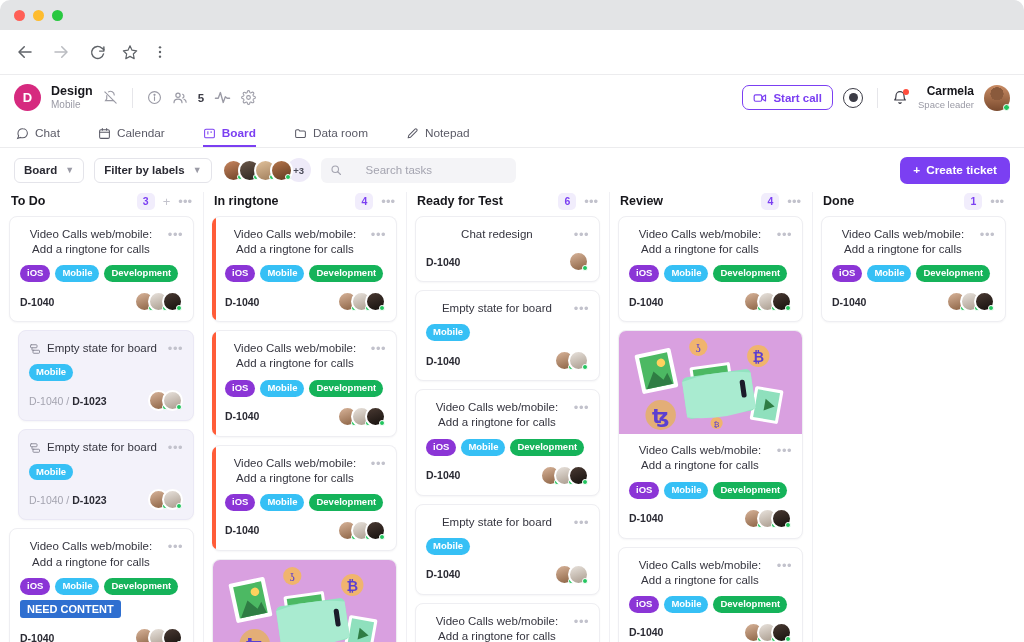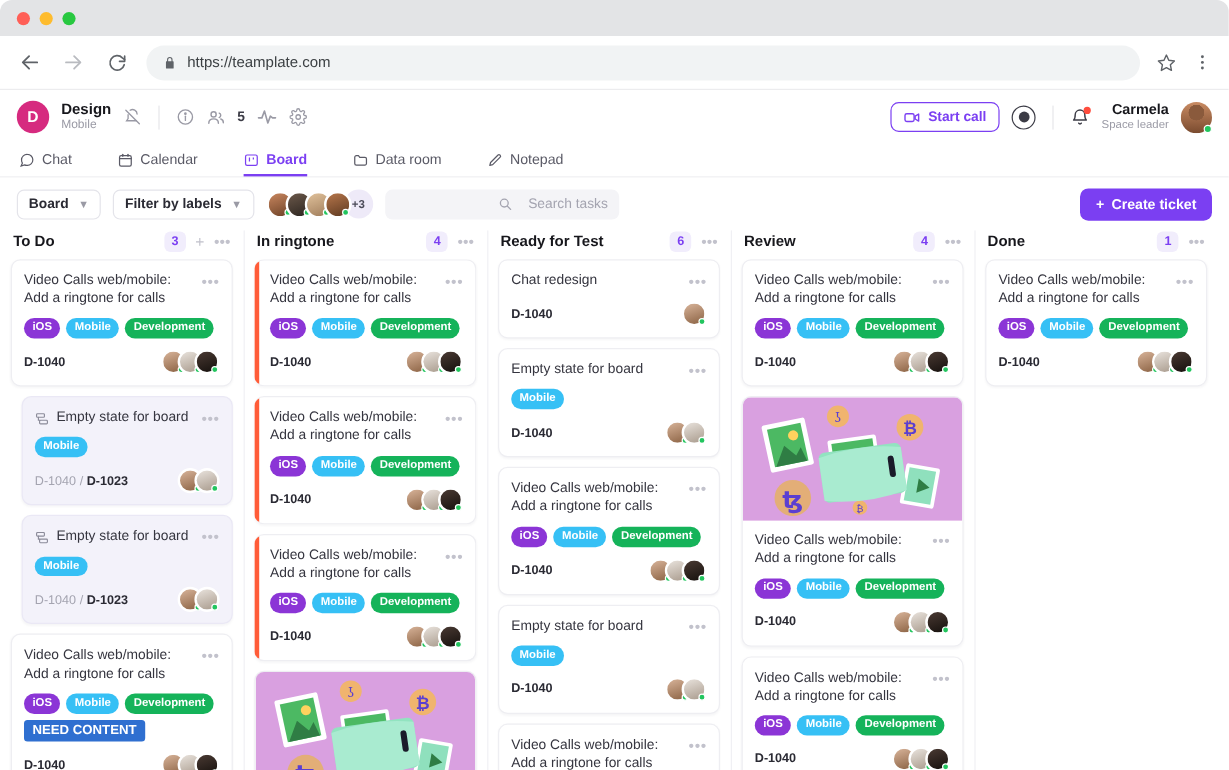--- a/index.html
+++ b/index.html
@@ -173,14 +173,6 @@
           <path d="M20.5 14a8.5 8.5 0 1 1-2.2-8.1L21 8"></path>
         </svg>
     </span>
-    <div class="addressfield">
-      <span>
-        <svg width="11" height="11" viewBox="0 0 24 24" fill="#5f6368">
-            <path d="M12 1a5 5 0 0 0-5 5v3H6a1 1 0 0 0-1 1v11a1 1 0 0 0 1 1h12a1 1 0 0 0 1-1V10a1 1 0 0 0-1-1h-1V6a5 5 0 0 0-5-5zm0 2a3 3 0 0 1 3 3v3H9V6a3 3 0 0 1 3-3z"></path>
-          </svg>
-      </span>
-      <span>https://teamplate.com</span>
-    </div>
     <div class="url-actions">
       <span>
         <svg width="16" height="16" viewBox="0 0 24 24" fill="none" stroke="currentColor" stroke-width="1.8" stroke-linejoin="round">

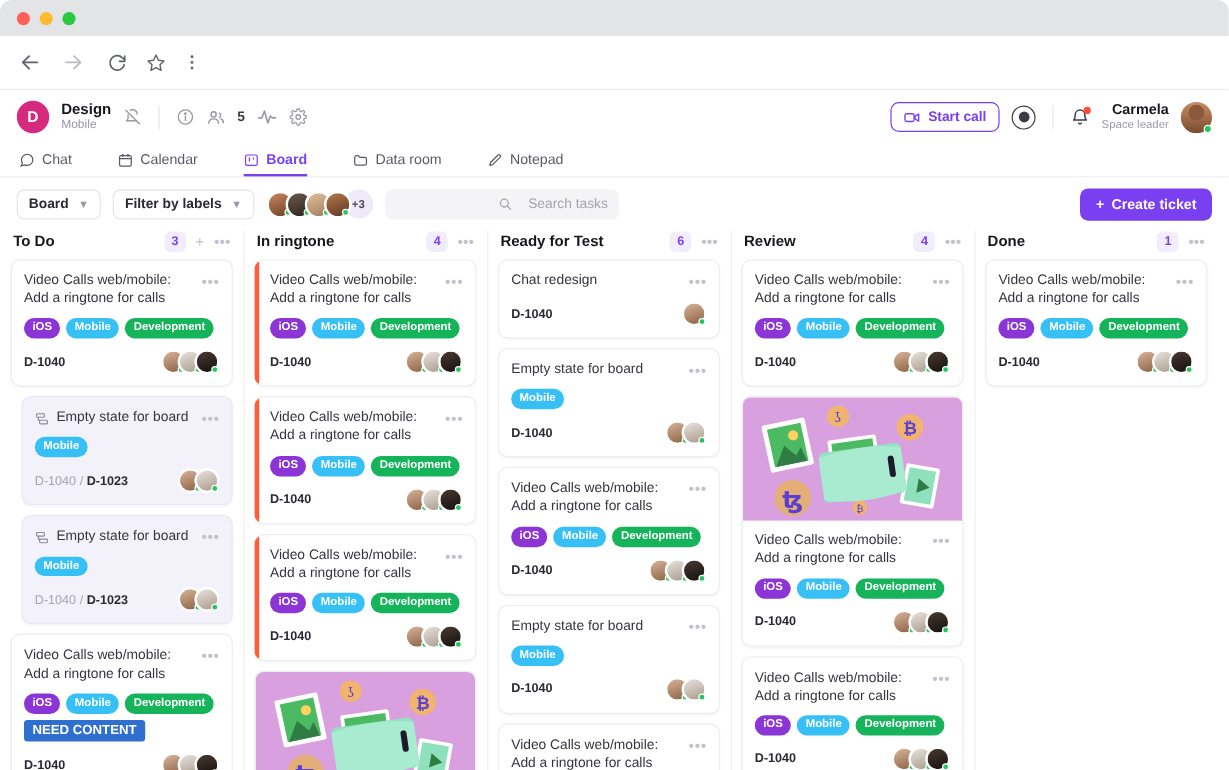--- a/index.html
+++ b/index.html
@@ -91,7 +91,7 @@
            font-size:9.5px;font-weight:bold;display:flex;align-items:center;justify-content:center;margin-left:-6px;}
   .search {
     flex:0 1 195px; height:25px; background:#f4f4f7; border-radius:6px;
-    display:flex; align-items:center; gap:13px; padding:0 9px; font-size:11.5px; color:#a4a4b0;justify-content:flex-end;
+    display:flex; align-items:center; gap:24px; padding:0 9px; font-size:11.5px; color:#a4a4b0;
   }
   .create-ticket {
     margin-left:auto; height:27px; background:#7b3ff2; color:#fff; border-radius:7px;

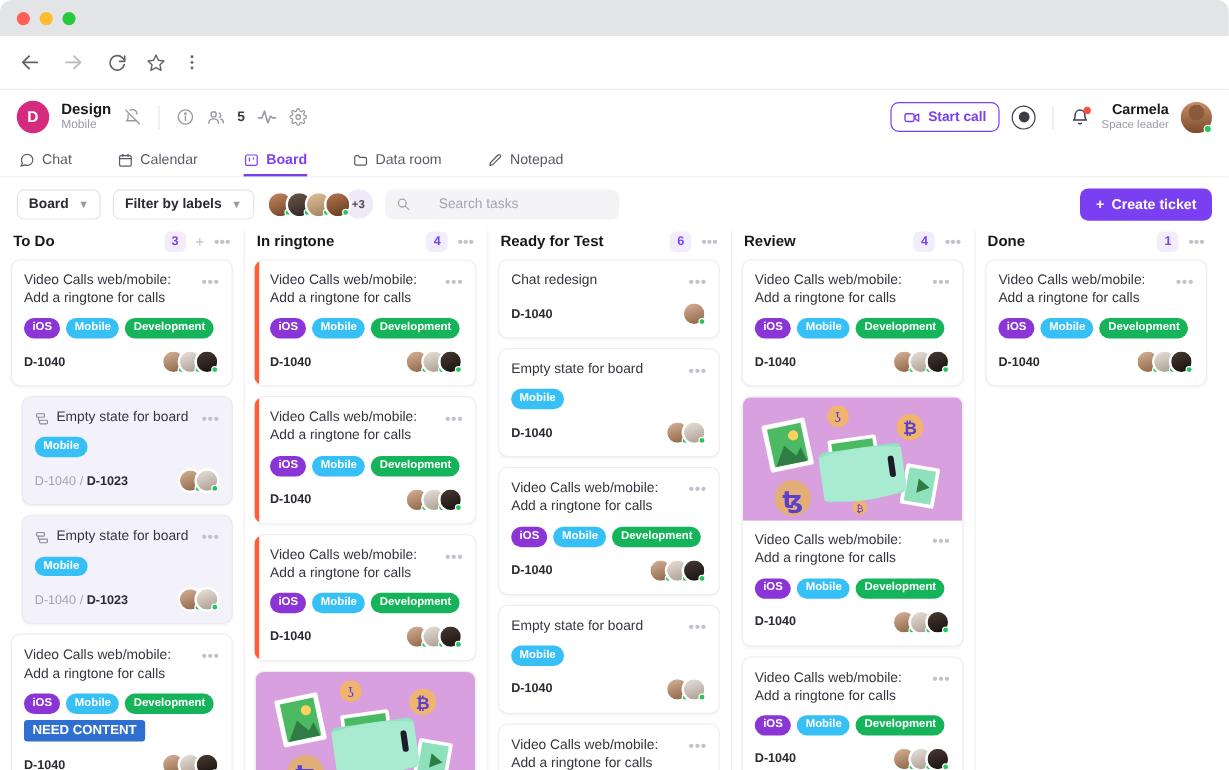--- a/index.html
+++ b/index.html
@@ -104,7 +104,7 @@
     position:absolute; top:186px; left:0; right:0; bottom:0;
     display:flex; gap:0; padding:0 0 0 0; overflow:hidden; background:#fff;
   }
-  .col { width: 203px; flex:0 0 203px; padding: 0 9px; position:relative; }
+  .col { width: 203px; flex:0 0 203px; padding: 0 9px; position:relative;text-align:center; }
   .col + .col::before {
     content:""; position:absolute; left:0; top:6px; bottom:0; width:1px; background:#f0f0f4;
   }

